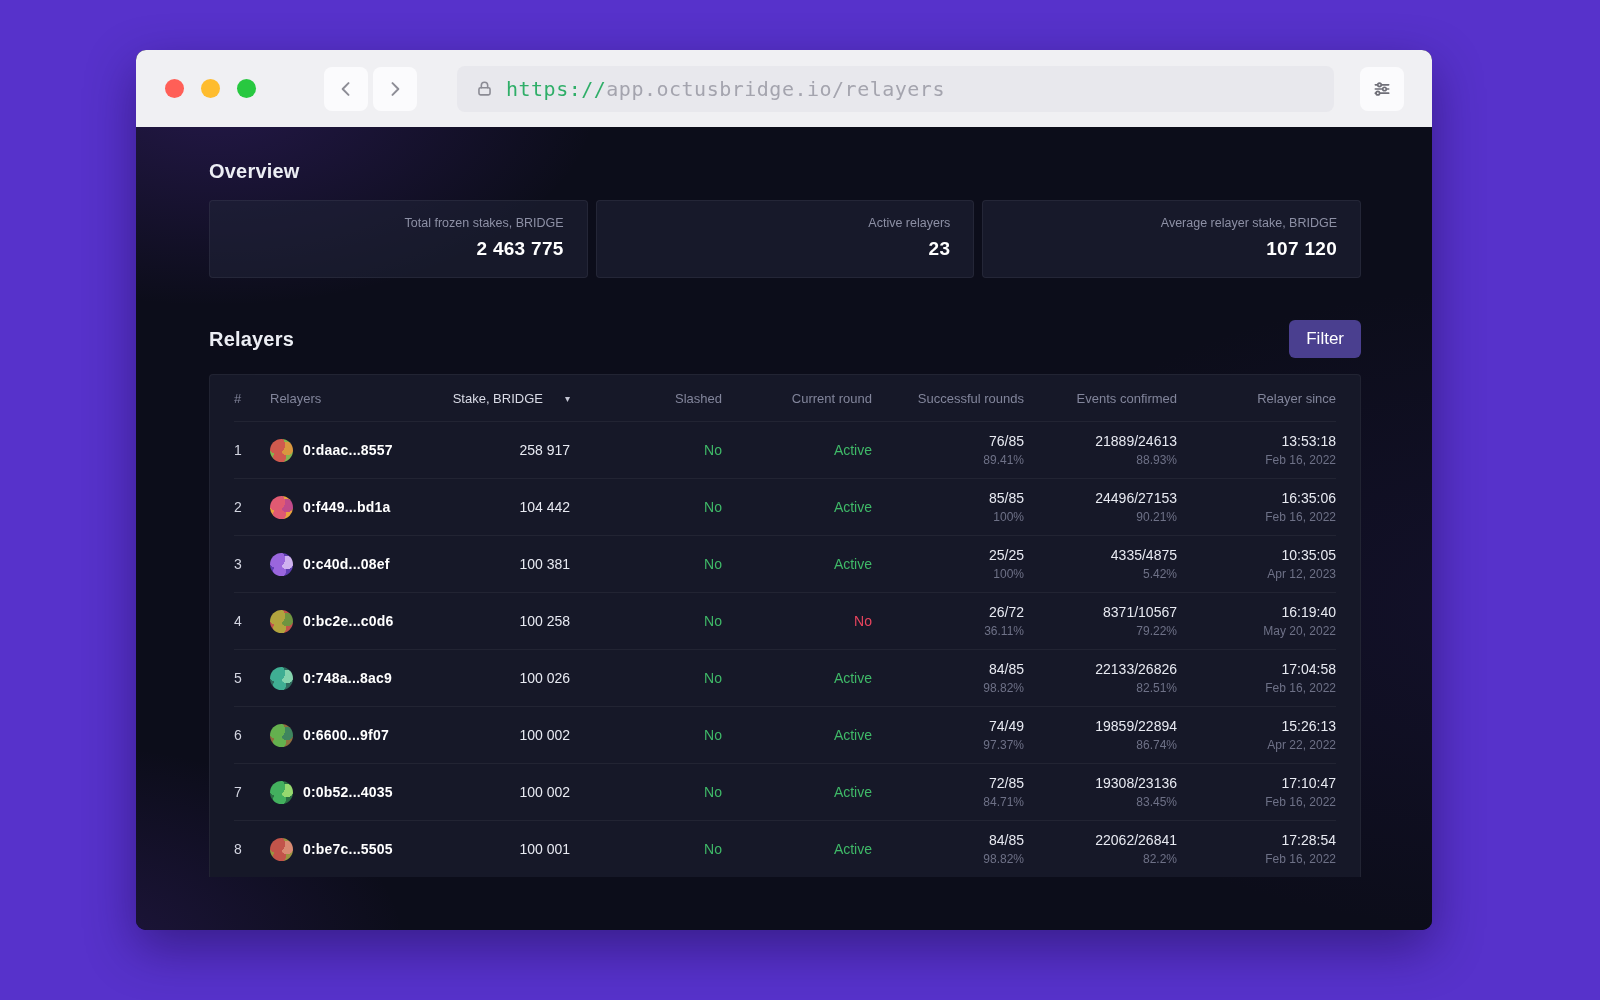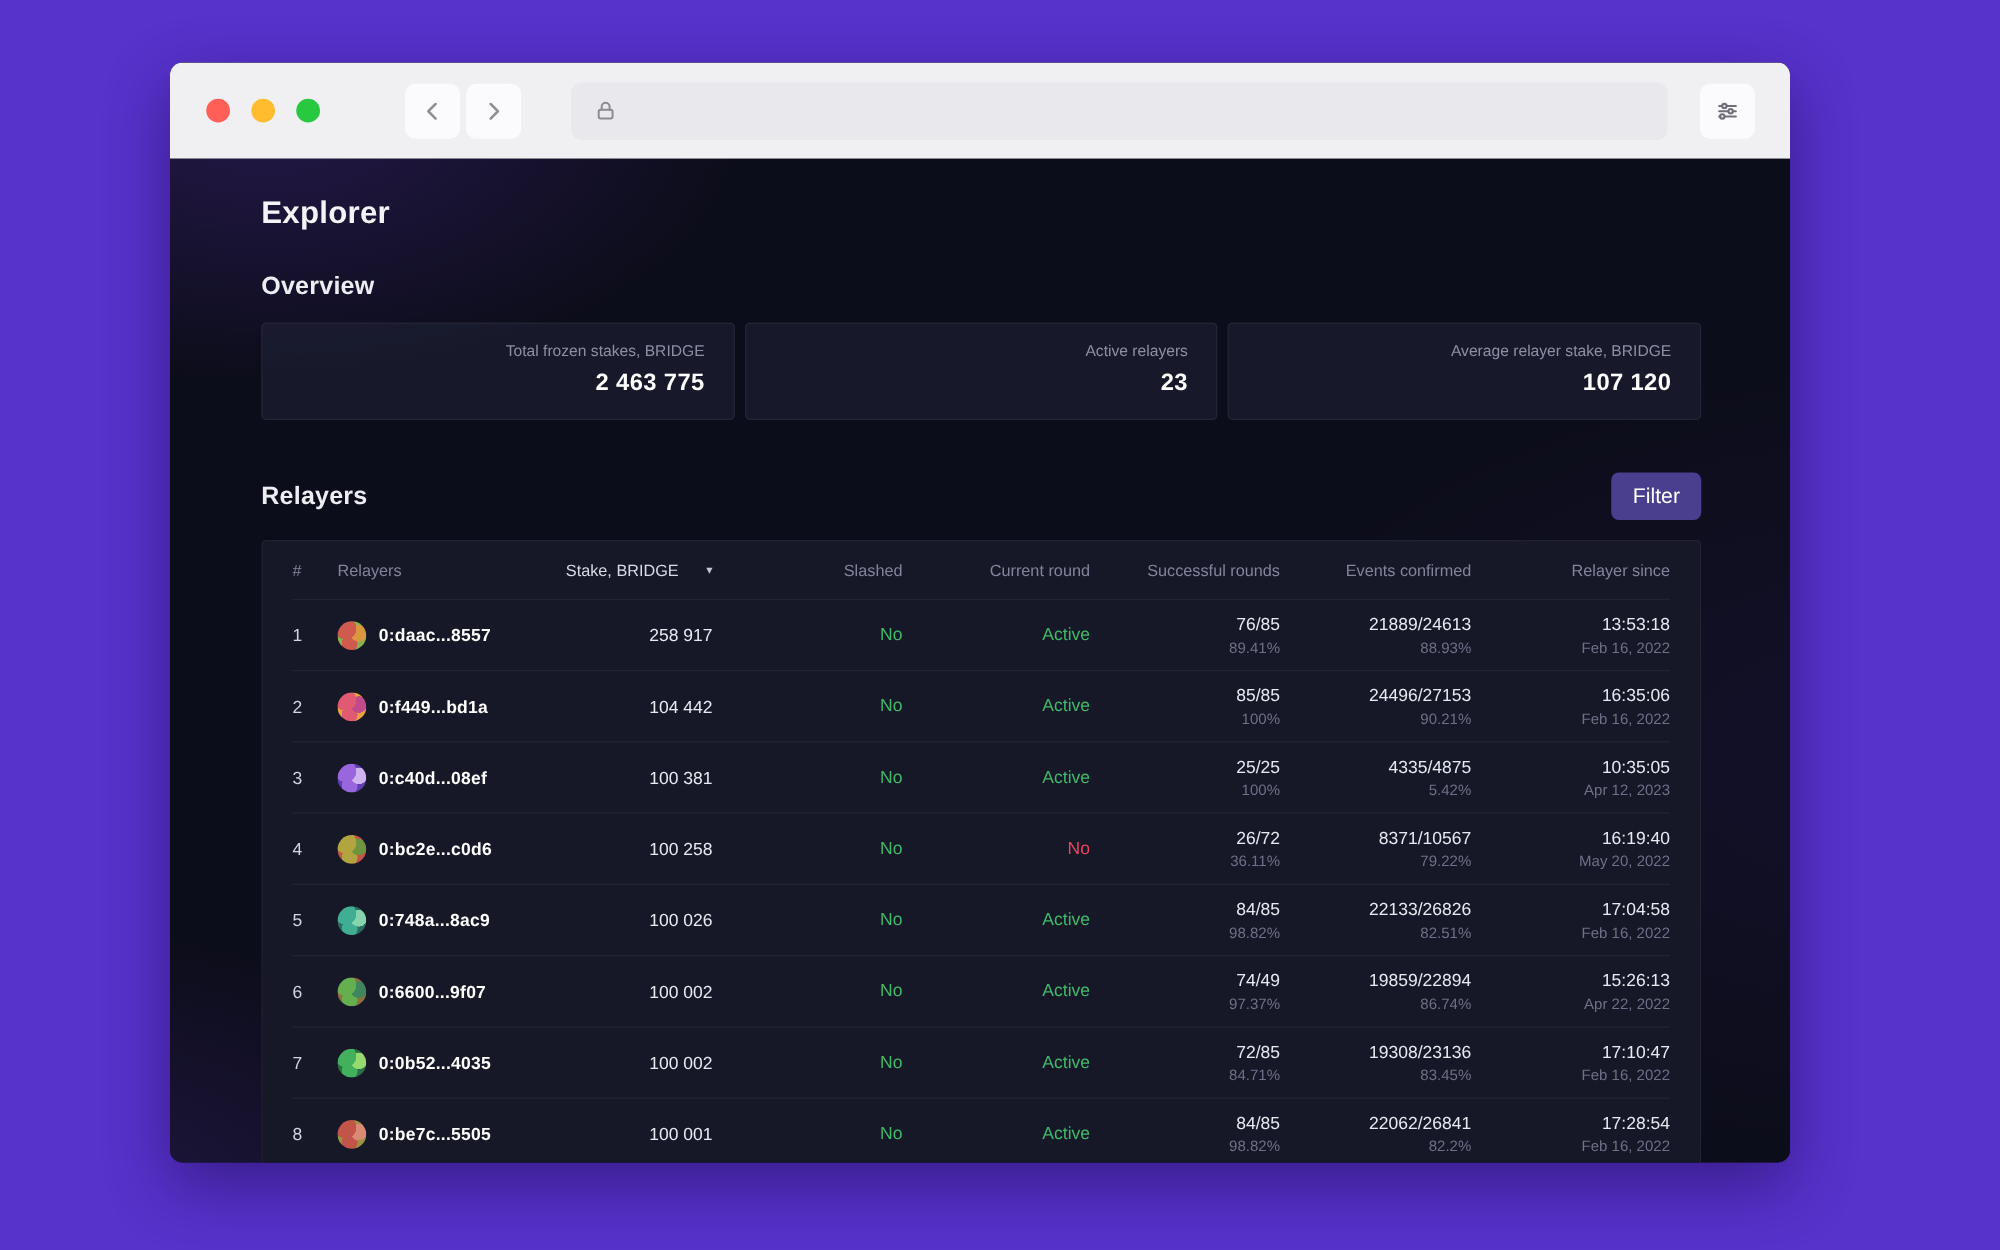--- a/index.html
+++ b/index.html
@@ -191,6 +191,7 @@
           <rect x="5" y="11" width="14" height="9" rx="2"></rect>
           <path d="M8 11 V8 a4 4 0 0 1 8 0 v3"></path>
         </svg>
+      <div class="url-text"><span class="url-scheme">https://</span><span class="url-rest">app.octusbridge.io/relayers</span></div>
     </div>
     <button class="tune-btn">
       <svg width="20" height="20" viewBox="0 0 24 24" fill="none" stroke="#6f6f78" stroke-width="2" stroke-linecap="round">

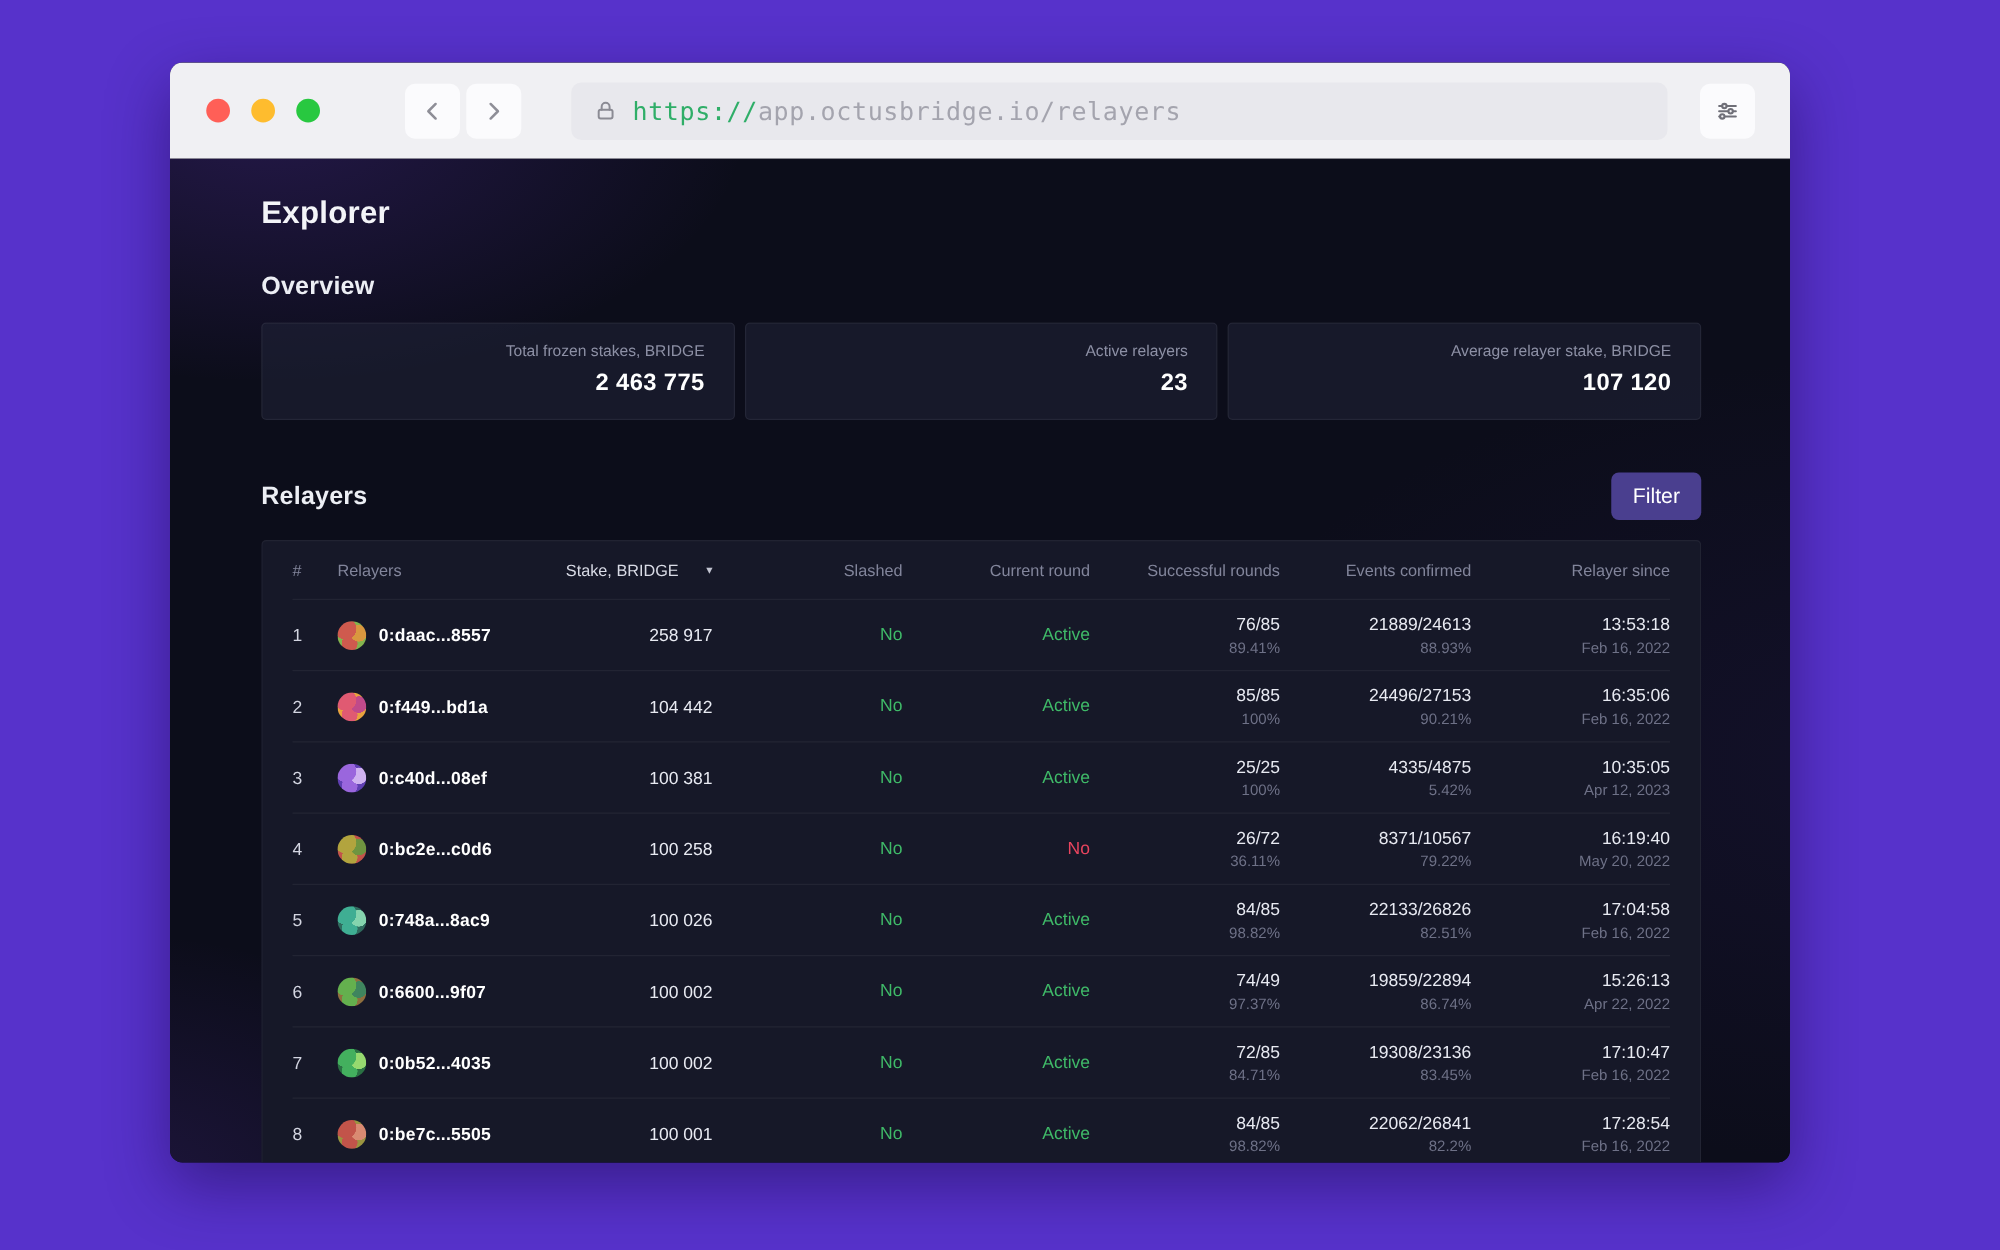--- a/index.html
+++ b/index.html
@@ -206,7 +206,6 @@
   </div>
 
   <div class="page">
-    <h1 class="page-title">Explorer</h1>
 
     <h2 class="section-heading overview-heading">Overview</h2>
 

